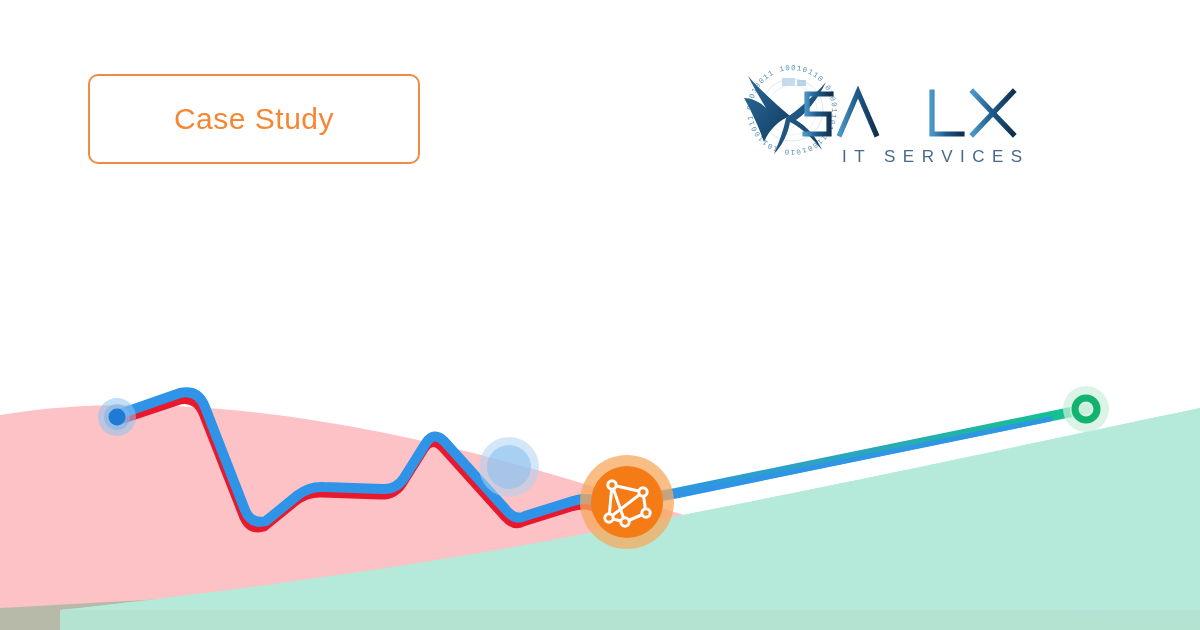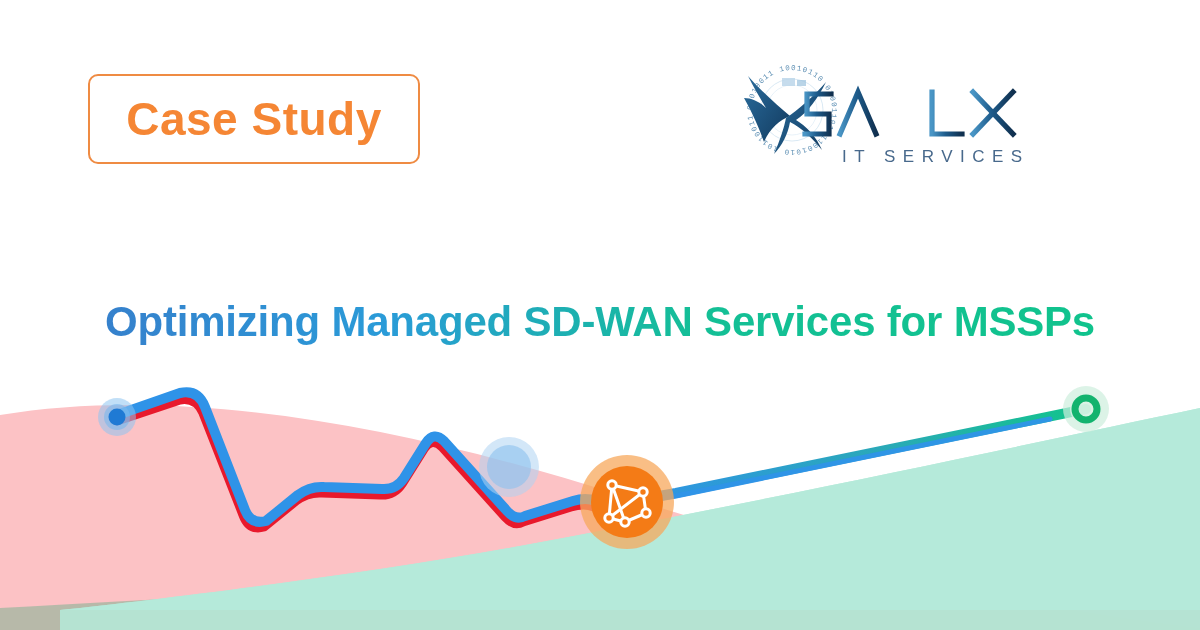--- a/index.html
+++ b/index.html
@@ -45,8 +45,8 @@
     background: #ffffff;
   }
   .badge-label {
-    font-size: 46px;
-    font-weight: bold;
+    font-size: 30px;
+    font-weight: normal;
     color: #f58634;
     letter-spacing: 0.5px;
     line-height: 1;

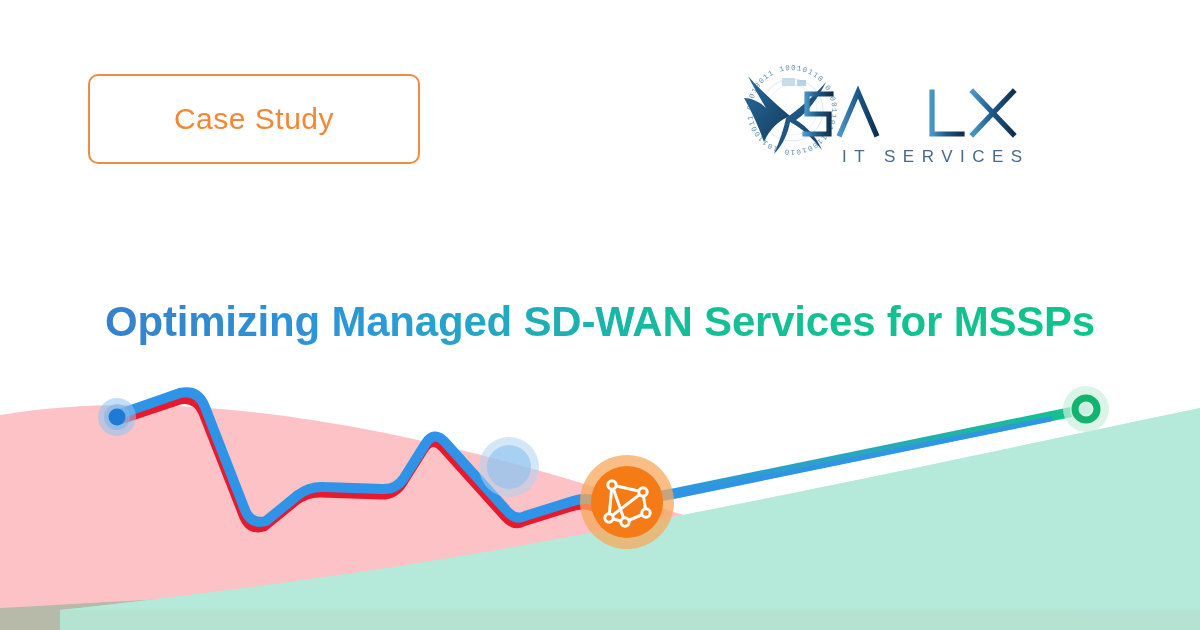--- a/index.html
+++ b/index.html
@@ -156,7 +156,6 @@
     </svg>
   </div>
 
-  <h1 class="headline">Optimizing Managed SD-WAN Services for MSSPs</h1>
 
   <svg class="network" viewBox="0 0 1200 230">
     <defs>

